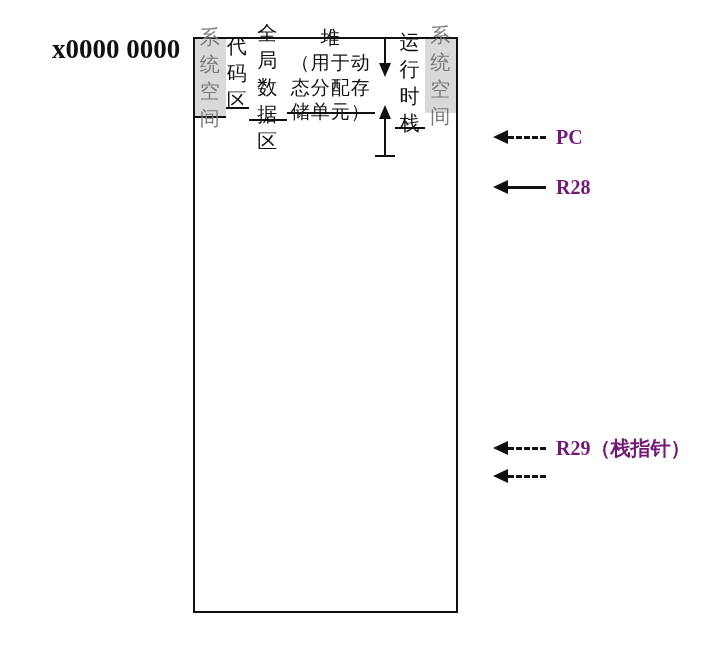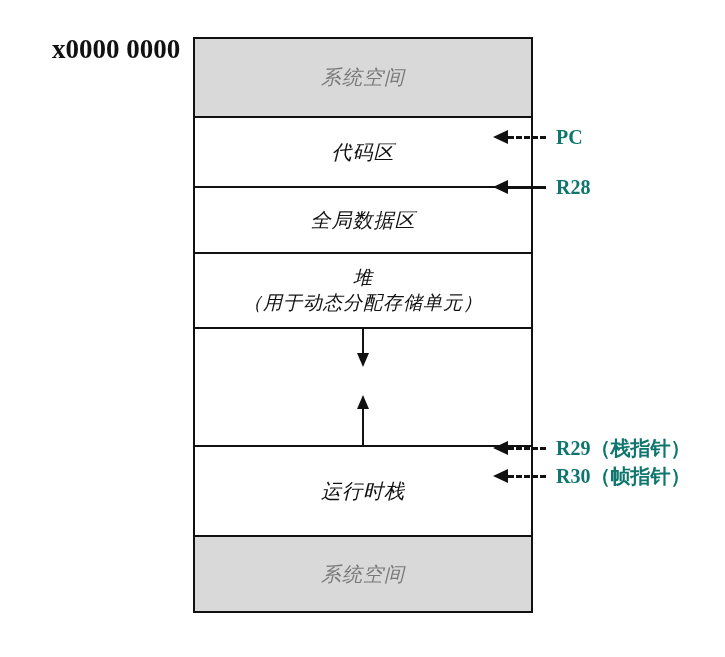--- a/index.html
+++ b/index.html
@@ -18,14 +18,13 @@
     position: absolute;
     left: 193px;
     top: 37px;
-    width: 340px;
+    width: 265px;
     height: 576px;
     border: 2px solid #111111;
     box-sizing: border-box;
     display: flex;
-    flex-direction: column;
+    flex-direction: row;
     background: #ffffff;
-    font-style: italic;
   }
   .sec {
     box-sizing: border-box;

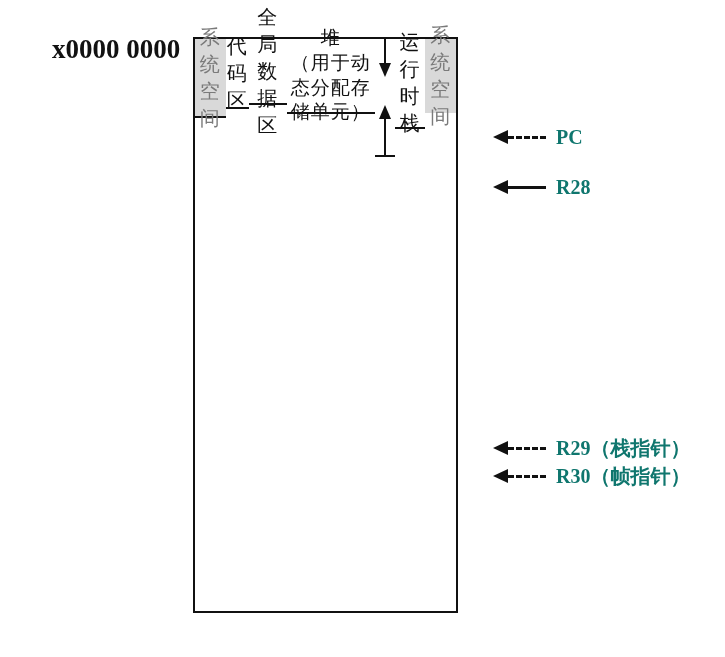--- a/index.html
+++ b/index.html
@@ -45,7 +45,7 @@
 
   .h-system-top { height: 79px; }
   .h-code { height: 70px; text-align: center; }
-  .h-global { height: 66px; }
+  .h-global { height: 66px; margin-top: 16px; }
   .h-heap { height: 75px; }
   .h-free { height: 118px; }
   .h-stack { height: 90px; }

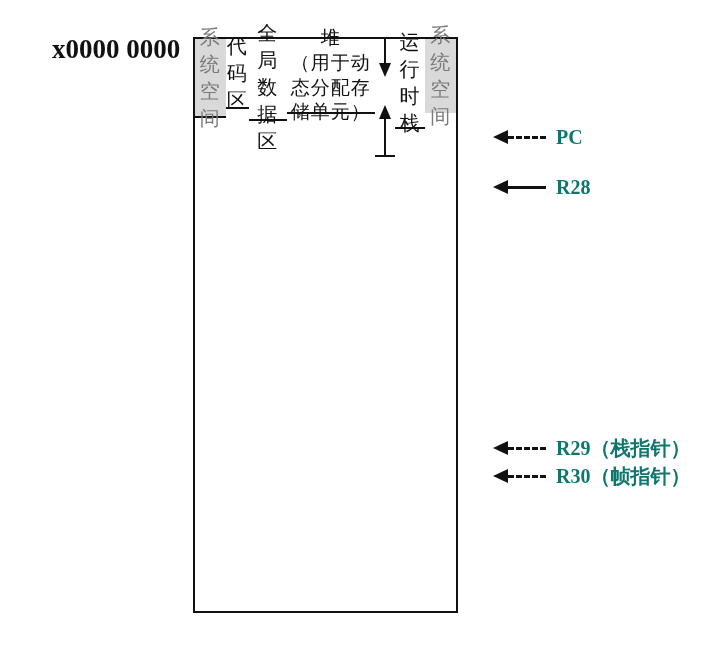--- a/index.html
+++ b/index.html
@@ -84,7 +84,7 @@
     margin-left: 10px;
     font-weight: bold;
     font-size: 20px;
-    color: #0f766e;
+    color: #701a75;
   }
   .p-pc  { top: 125px; }
   .p-r28 { top: 175px; }

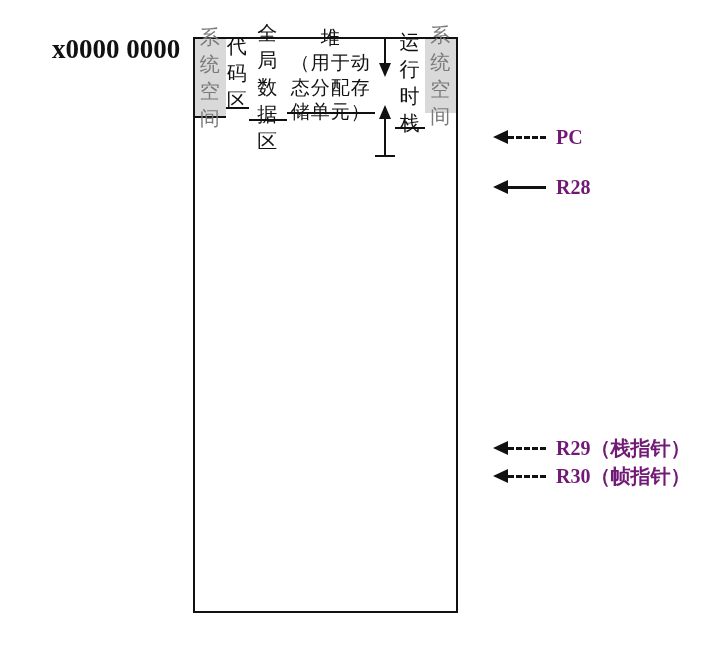--- a/index.html
+++ b/index.html
@@ -161,7 +161,6 @@
   <div class="pointer p-r30">
     <span class="ptr-head"></span>
     <span class="ptr-line dashed"></span>
-    <span class="ptr-label">R30（帧指针）</span>
   </div>
 
 </div>

